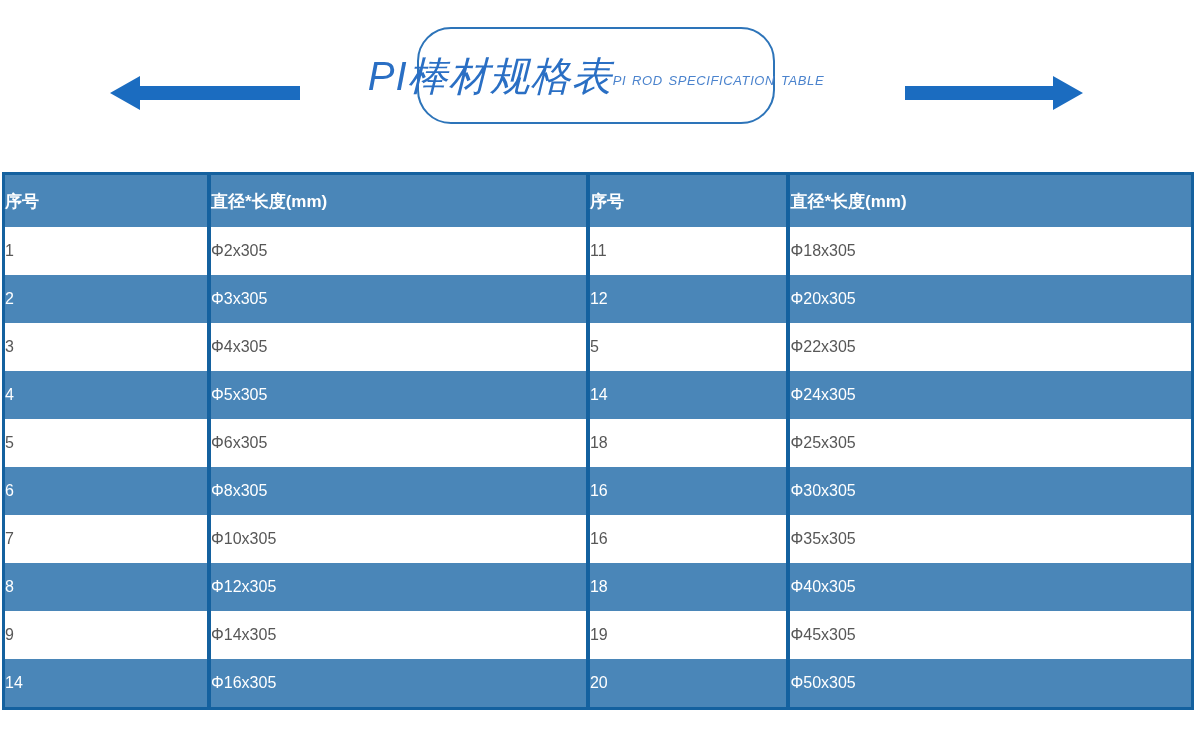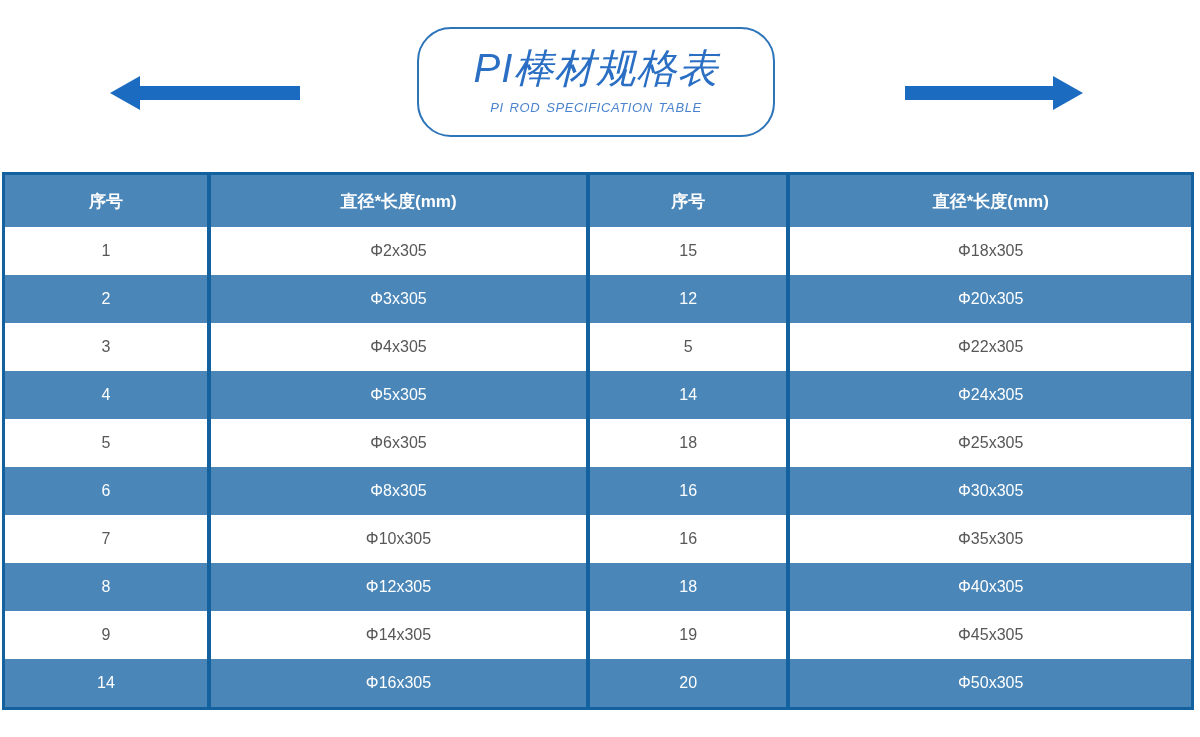--- a/index.html
+++ b/index.html
@@ -39,13 +39,13 @@
     left: 417px;
     top: 27px;
     width: 358px;
-    height: 110px;
+    height: 97px;
     box-sizing: border-box;
     border: 2px solid #2d74b9;
     border-radius: 34px;
     background: #ffffff;
     display: flex;
-    flex-direction: column;
+    flex-direction: row;
     align-items: center;
     justify-content: center;
     z-index: 3;

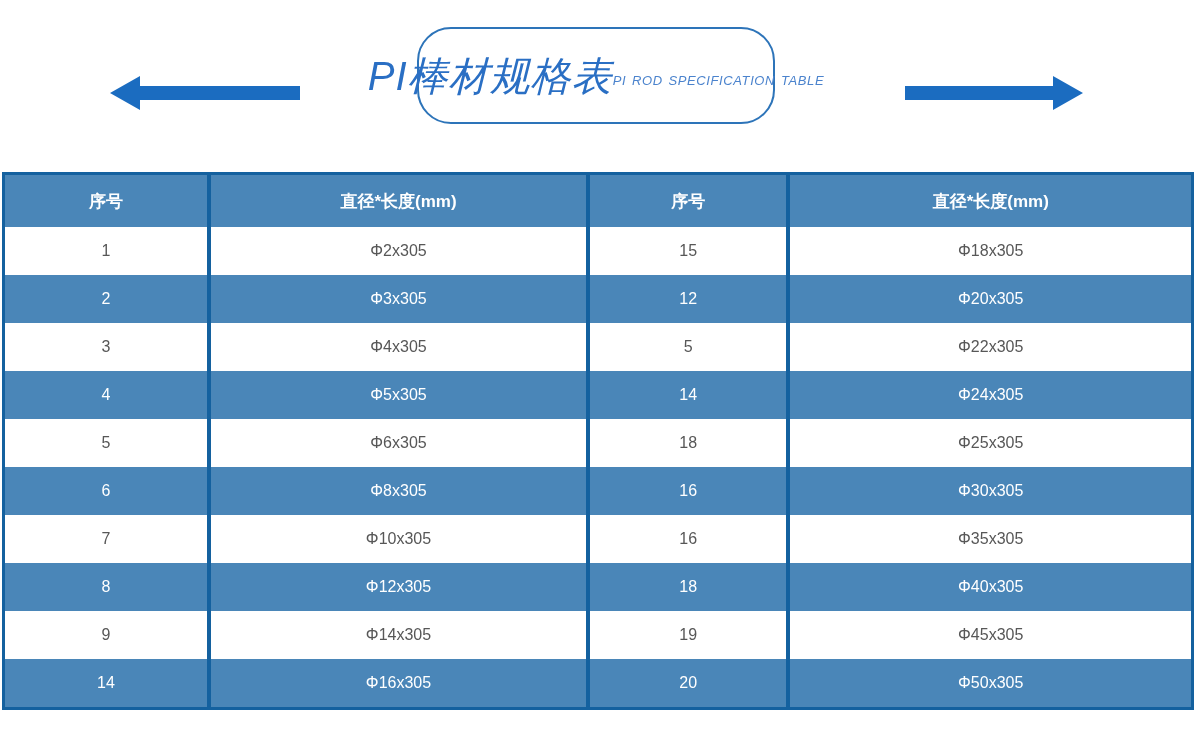--- a/index.html
+++ b/index.html
@@ -91,7 +91,7 @@
   #spec-table th,
   #spec-table td {
     height: 48px;
-    text-align: center;
+    text-align: left;
     vertical-align: middle;
     padding: 0;
     border-left: 4px solid #14619f;

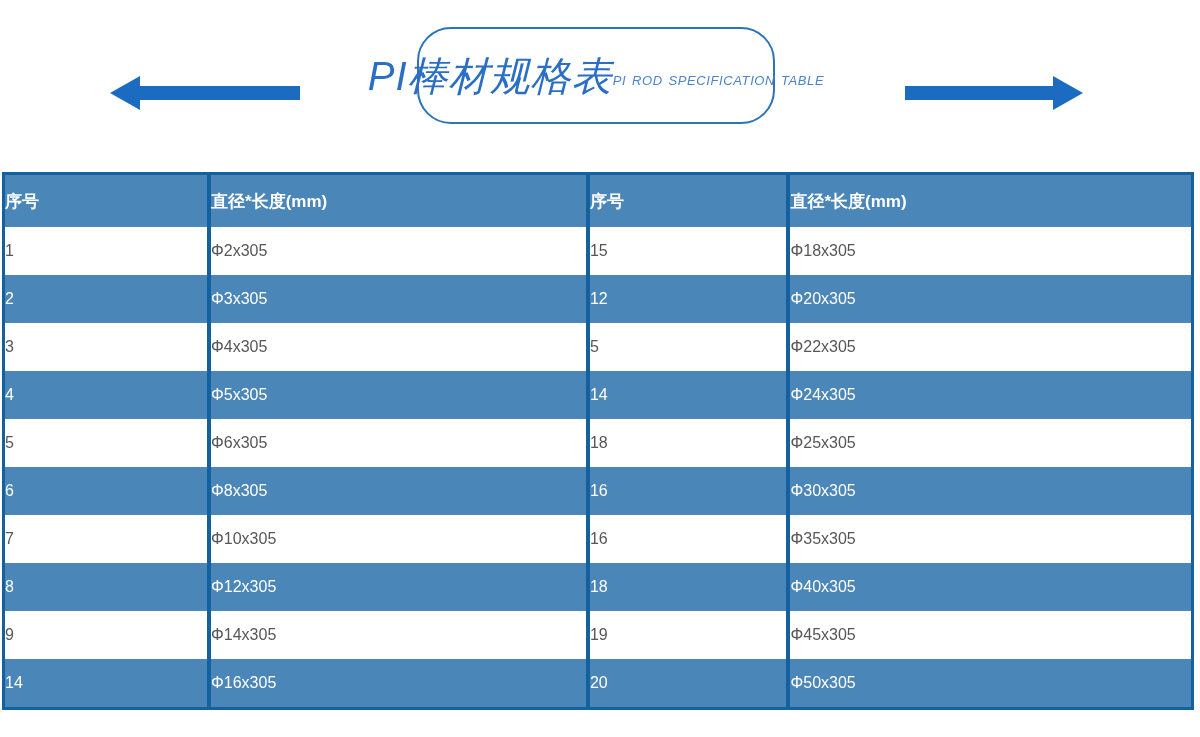--- a/index.html
+++ b/index.html
@@ -163,7 +163,7 @@
       <tr class="row-light">
         <td>1</td>
         <td>Φ2x305</td>
-        <td>15</td>
+        <td>11</td>
         <td>Φ18x305</td>
       </tr>
       <tr class="row-blue">

